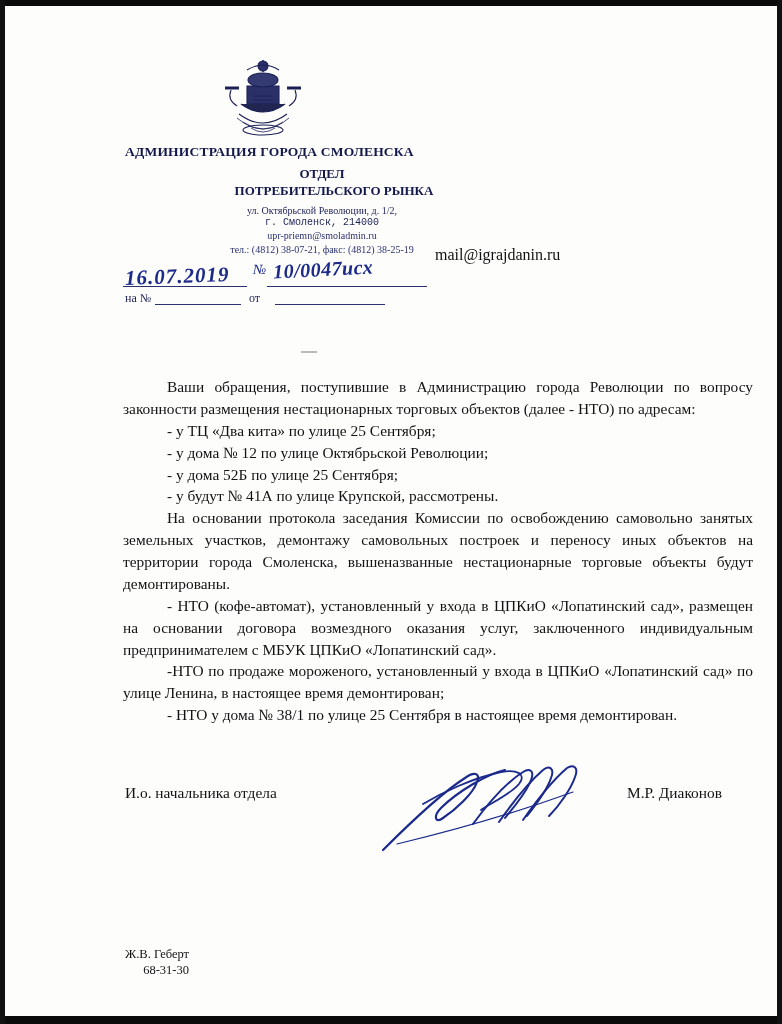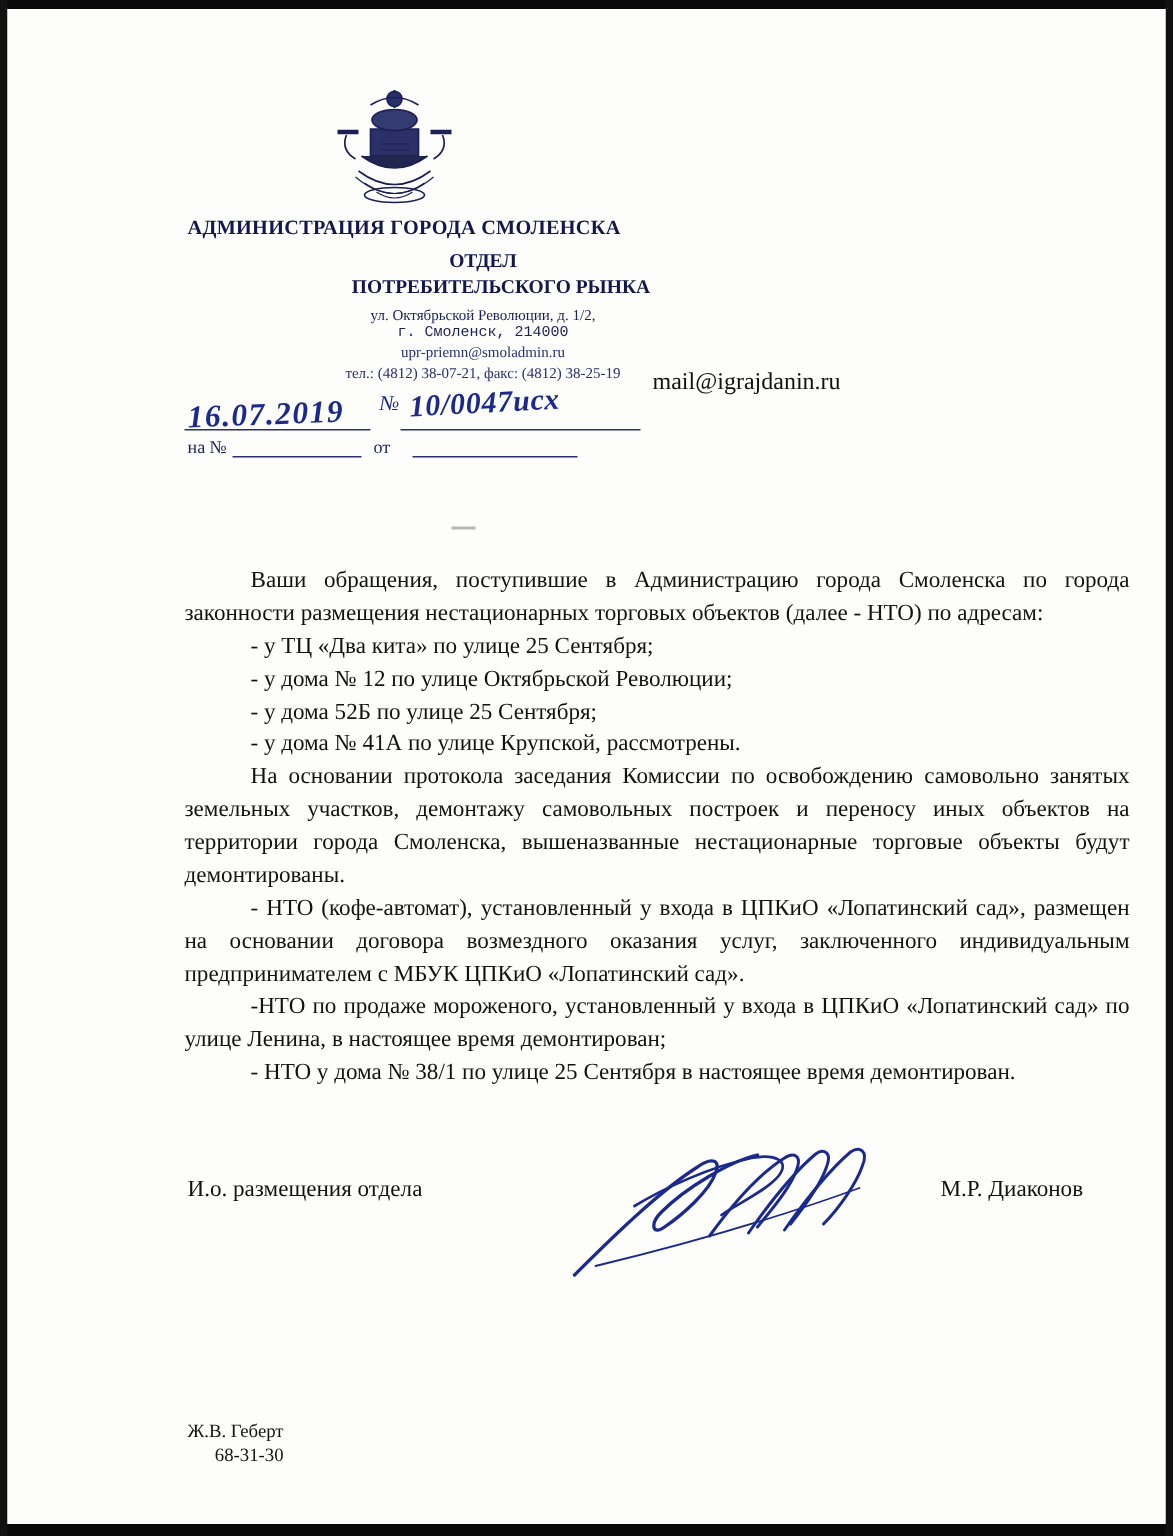--- a/index.html
+++ b/index.html
@@ -342,7 +342,7 @@
     <div class="hole-mark"></div>
 
     <div class="body-block">
-      <p>Ваши обращения, поступившие в Администрацию города Смоленска по города законности размещения нестационарных торговых объектов (далее - НТО) по адресам:</p>
+      <p>Ваши обращения, поступившие в Администрацию города Революции по вопросу законности размещения нестационарных торговых объектов (далее - НТО) по адресам:</p>
       <p class="dash">- у ТЦ «Два кита» по улице 25 Сентября;</p>
       <p class="dash">- у дома № 12 по улице Октябрьской Революции;</p>
       <p class="dash">- у дома 52Б по улице 25 Сентября;</p>

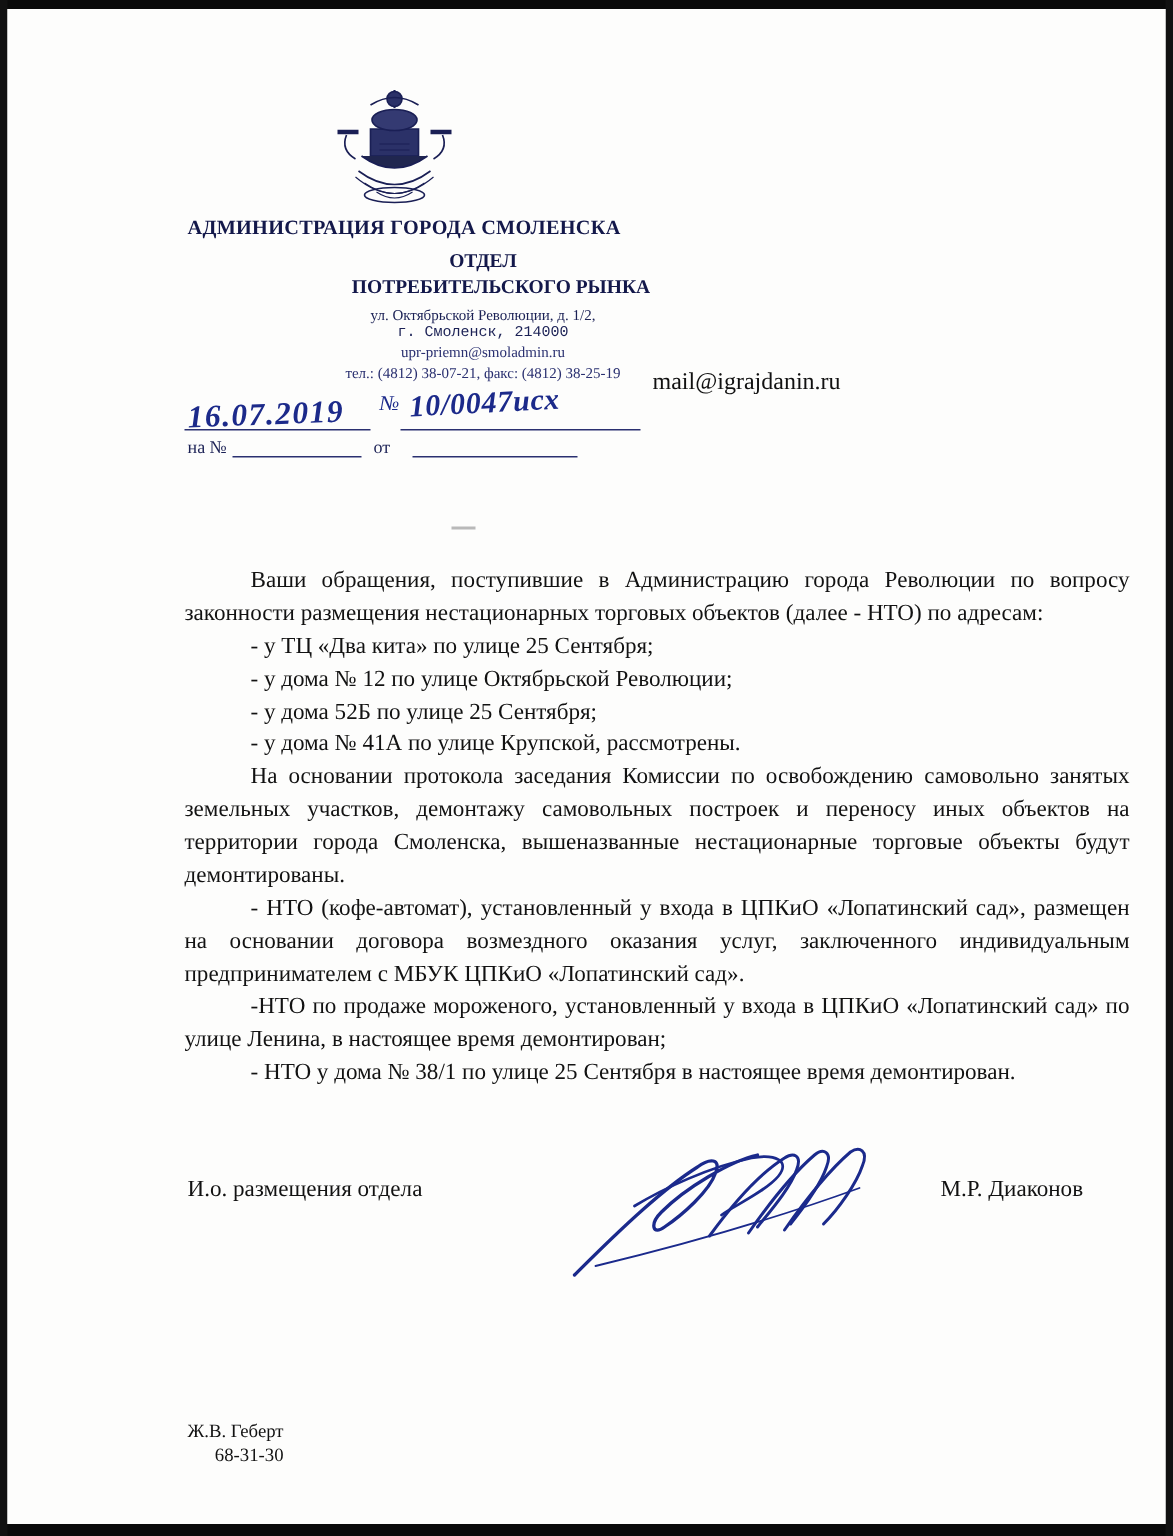--- a/index.html
+++ b/index.html
@@ -346,7 +346,7 @@
       <p class="dash">- у ТЦ «Два кита» по улице 25 Сентября;</p>
       <p class="dash">- у дома № 12 по улице Октябрьской Революции;</p>
       <p class="dash">- у дома 52Б по улице 25 Сентября;</p>
-      <p class="dash">- у дома № 41А по улице Крупской, рассмотрены.</p>
+      <p class="dash">- у будут № 41А по улице Крупской, рассмотрены.</p>
       <p>На основании протокола заседания Комиссии по освобождению самовольно занятых земельных участков, демонтажу самовольных построек и переносу иных объектов на территории города Смоленска, вышеназванные нестационарные торговые объекты  будут демонтированы.</p>
       <p>- НТО (кофе-автомат), установленный у входа в ЦПКиО  «Лопатинский сад», размещен на основании договора возмездного оказания услуг, заключенного индивидуальным предпринимателем с  МБУК ЦПКиО «Лопатинский сад».</p>
       <p>-НТО по продаже мороженого, установленный у входа в ЦПКиО «Лопатинский сад» по улице Ленина, в настоящее время демонтирован;</p>

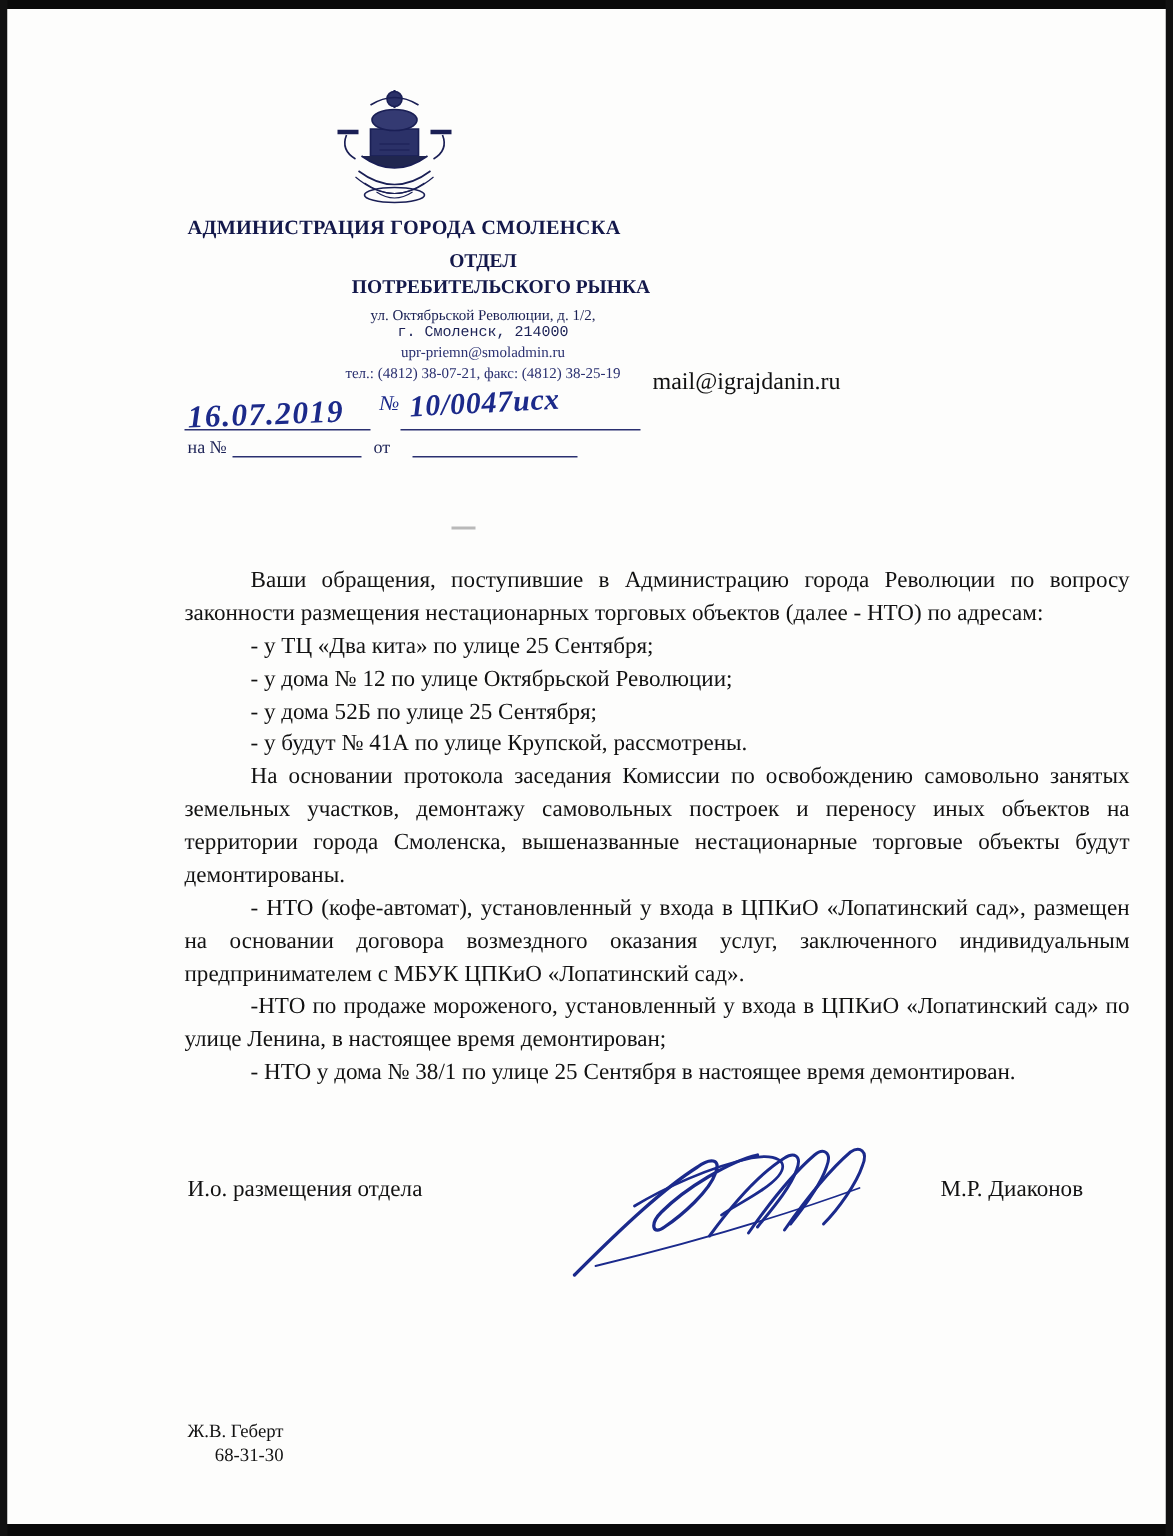--- a/index.html
+++ b/index.html
@@ -353,7 +353,7 @@
       <p>- НТО  у дома № 38/1 по улице 25 Сентября в настоящее время демонтирован.</p>
     </div>
 
-    <div class="sig-left">И.о. размещения отдела</div>
+    <div class="sig-left">И.о. начальника отдела</div>
     <div class="sig-right">М.Р. Диаконов</div>
 
     <div class="signature">

